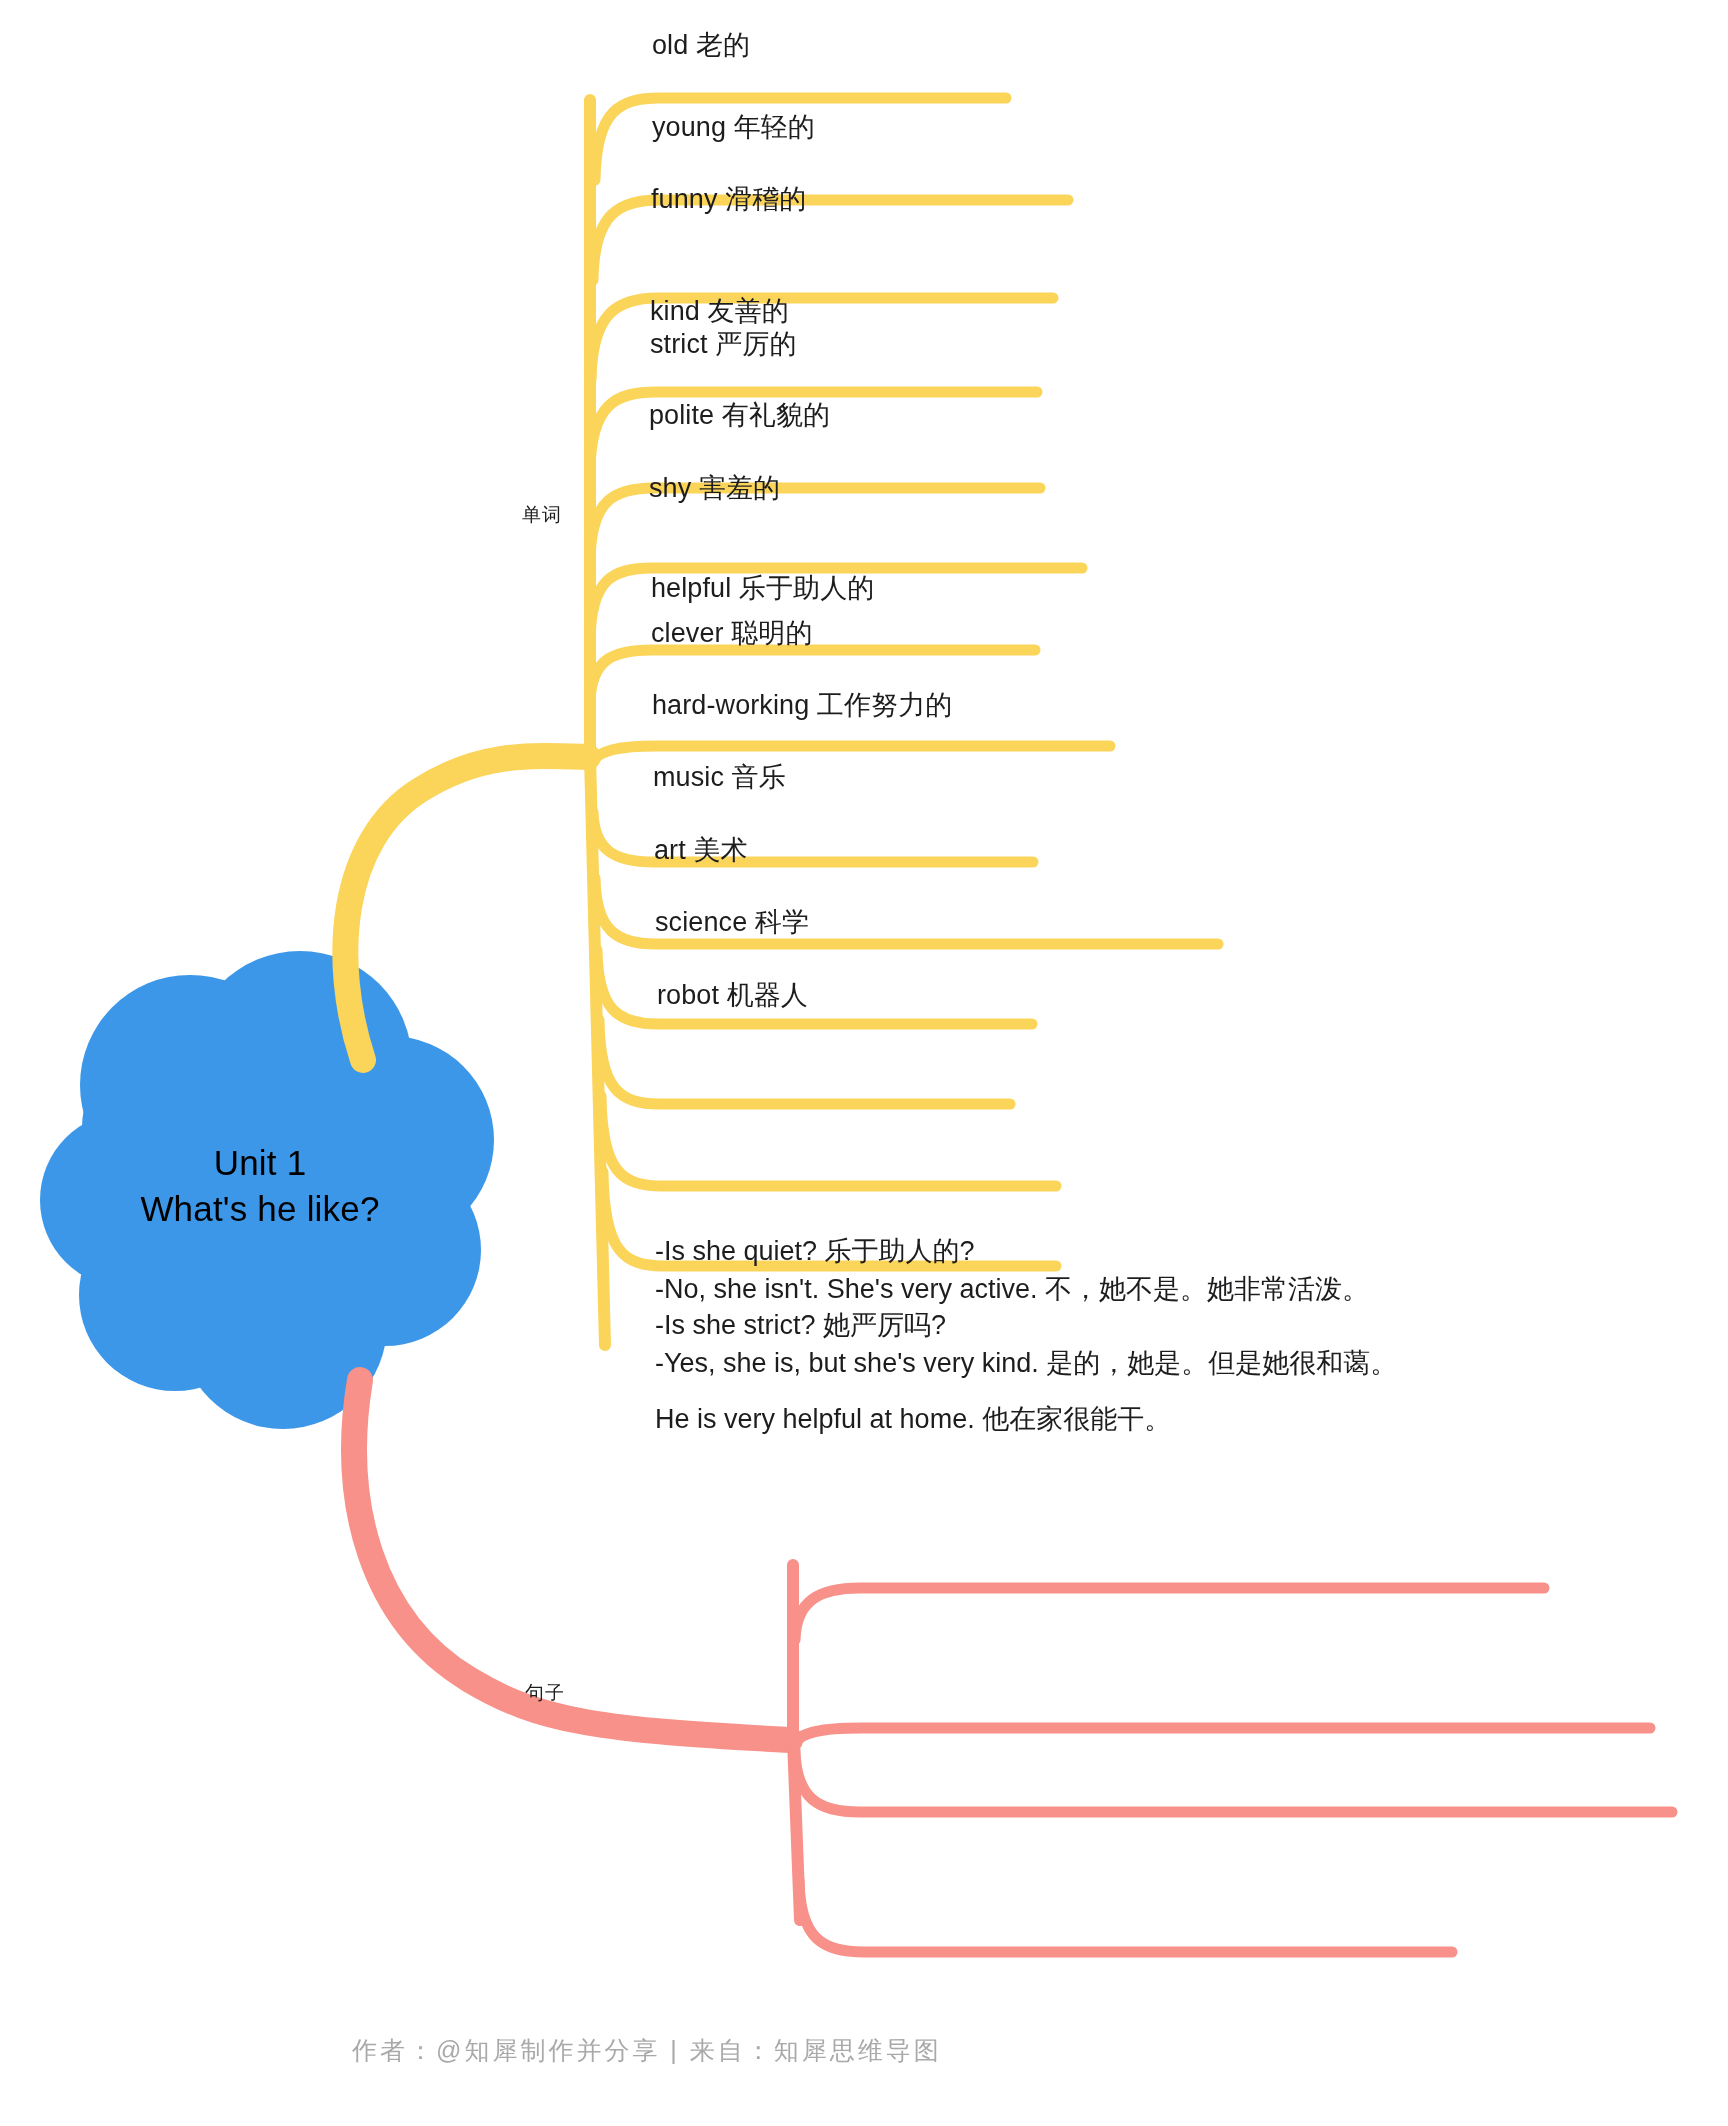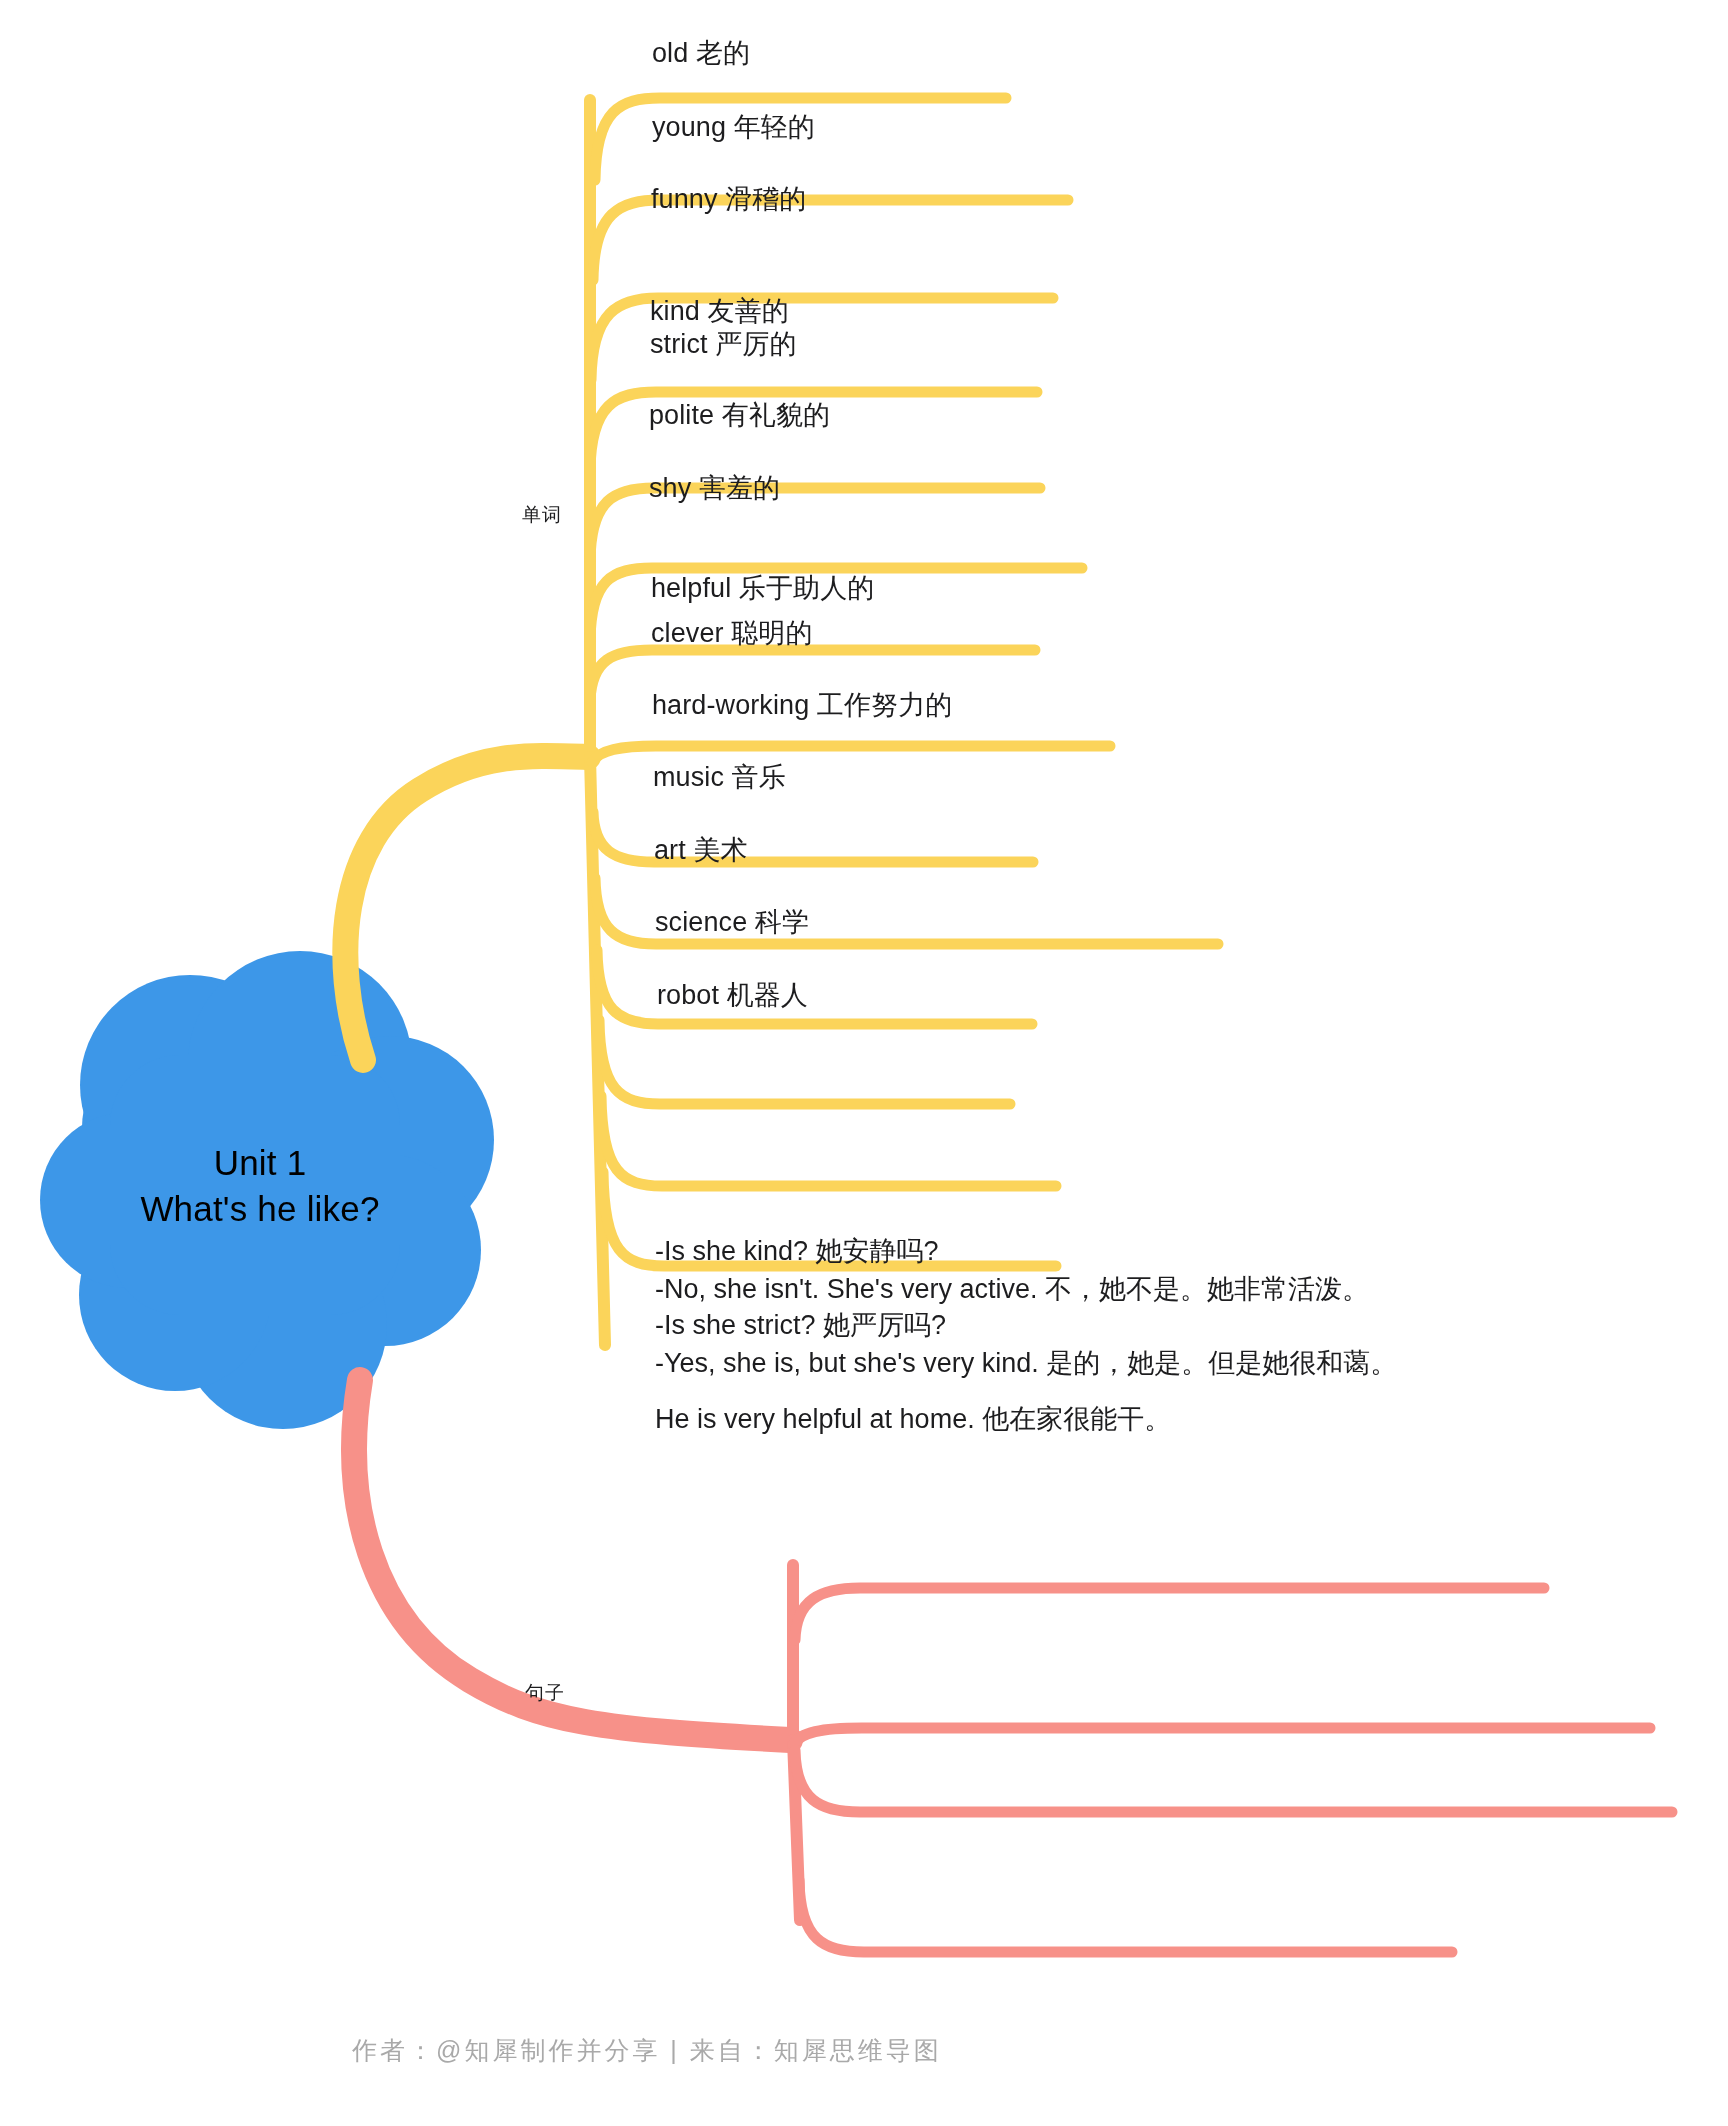--- a/index.html
+++ b/index.html
@@ -127,7 +127,7 @@
 
   <div class="branch-title" style="left:525px; top:1680px;">句子</div>
 
-  <div class="node-label" style="left:652px; top:34px;">old 老的</div>
+  <div class="node-label" style="left:652px; top:26px;">old 老的</div>
   <div class="node-label" style="left:652px; top:108px;">young 年轻的</div>
   <div class="node-label" style="left:651px; top:180px;">funny 滑稽的</div>
   <div class="node-label" style="left:650px; top:252px;margin-top:40px;">kind 友善的</div>

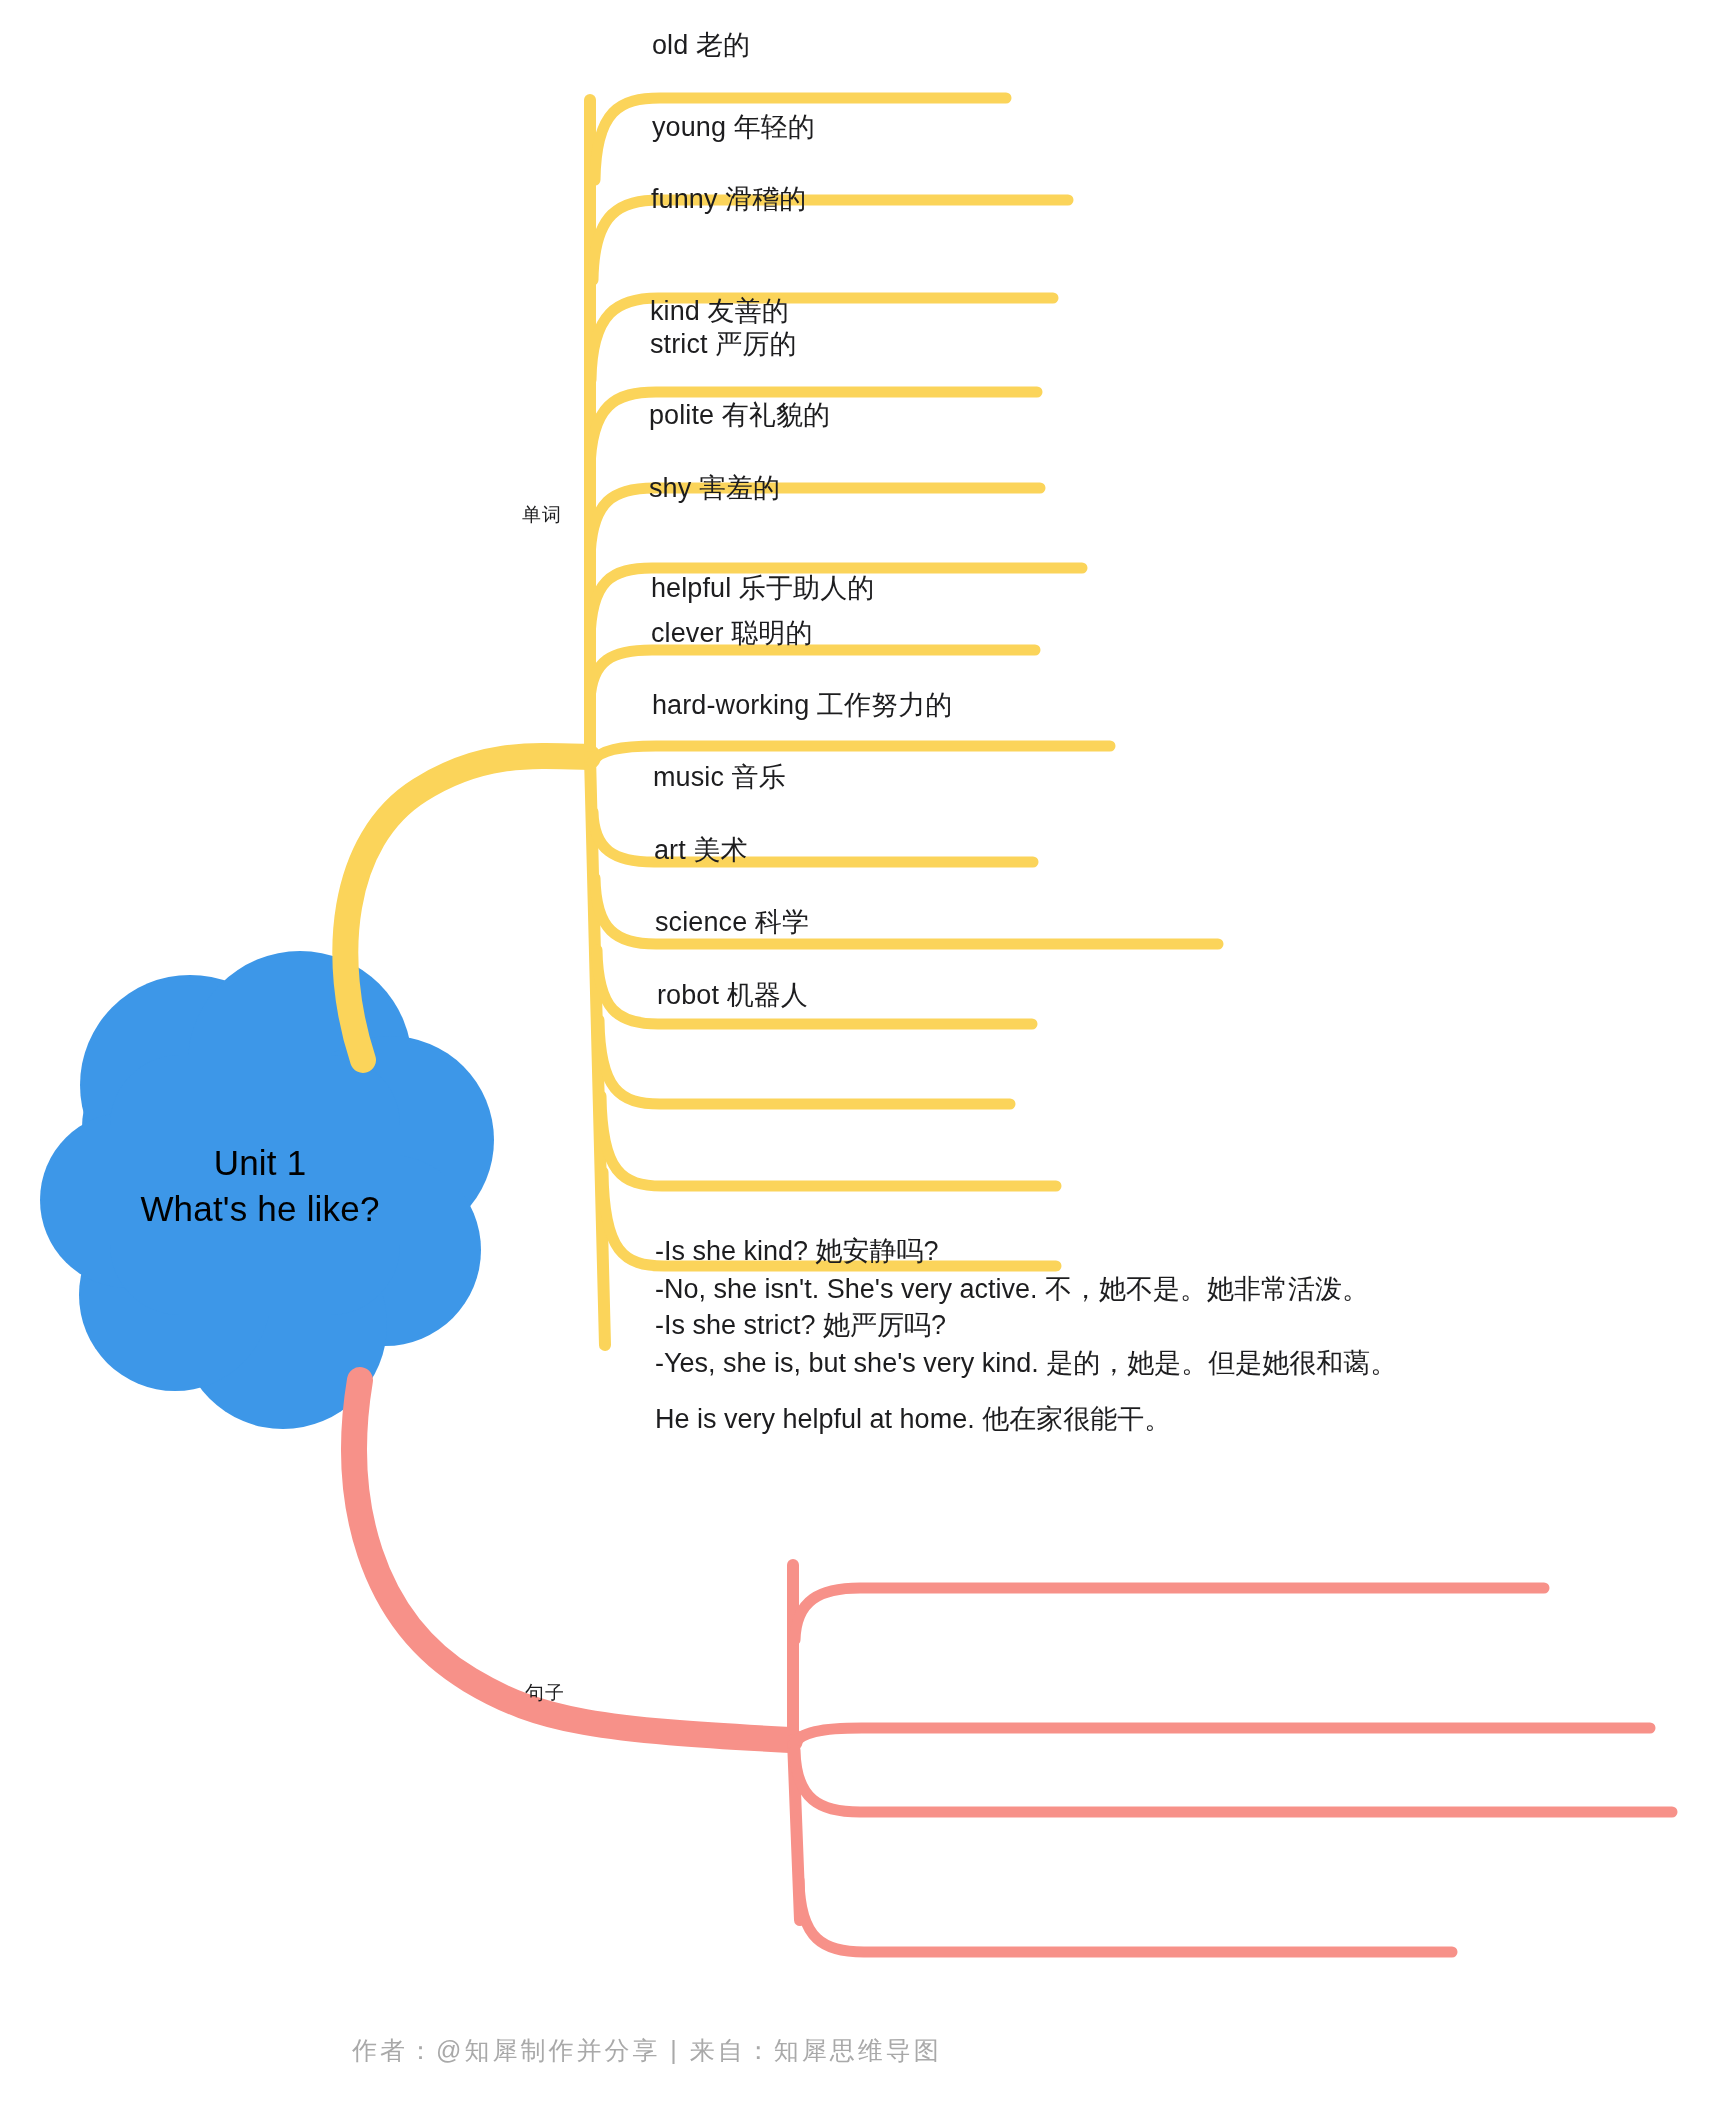--- a/index.html
+++ b/index.html
@@ -142,7 +142,7 @@
   <div class="node-label" style="left:655px; top:903px;">science 科学</div>
   <div class="node-label" style="left:657px; top:976px;">robot 机器人</div>
 
-  <div class="sentence-label" style="left:655px; top:1232px;">-Is she kind? 她安静吗?
+  <div class="sentence-label" style="left:655px; top:1232px;">-Is she quiet? 乐于助人的?
 -No, she isn't. She's very active. 不，她不是。她非常活泼。</div>
   <div class="sentence-label" style="left:655px; top:1306px;">-Is she strict? 她严厉吗?
 -Yes, she is, but she's very kind. 是的，她是。但是她很和蔼。</div>

